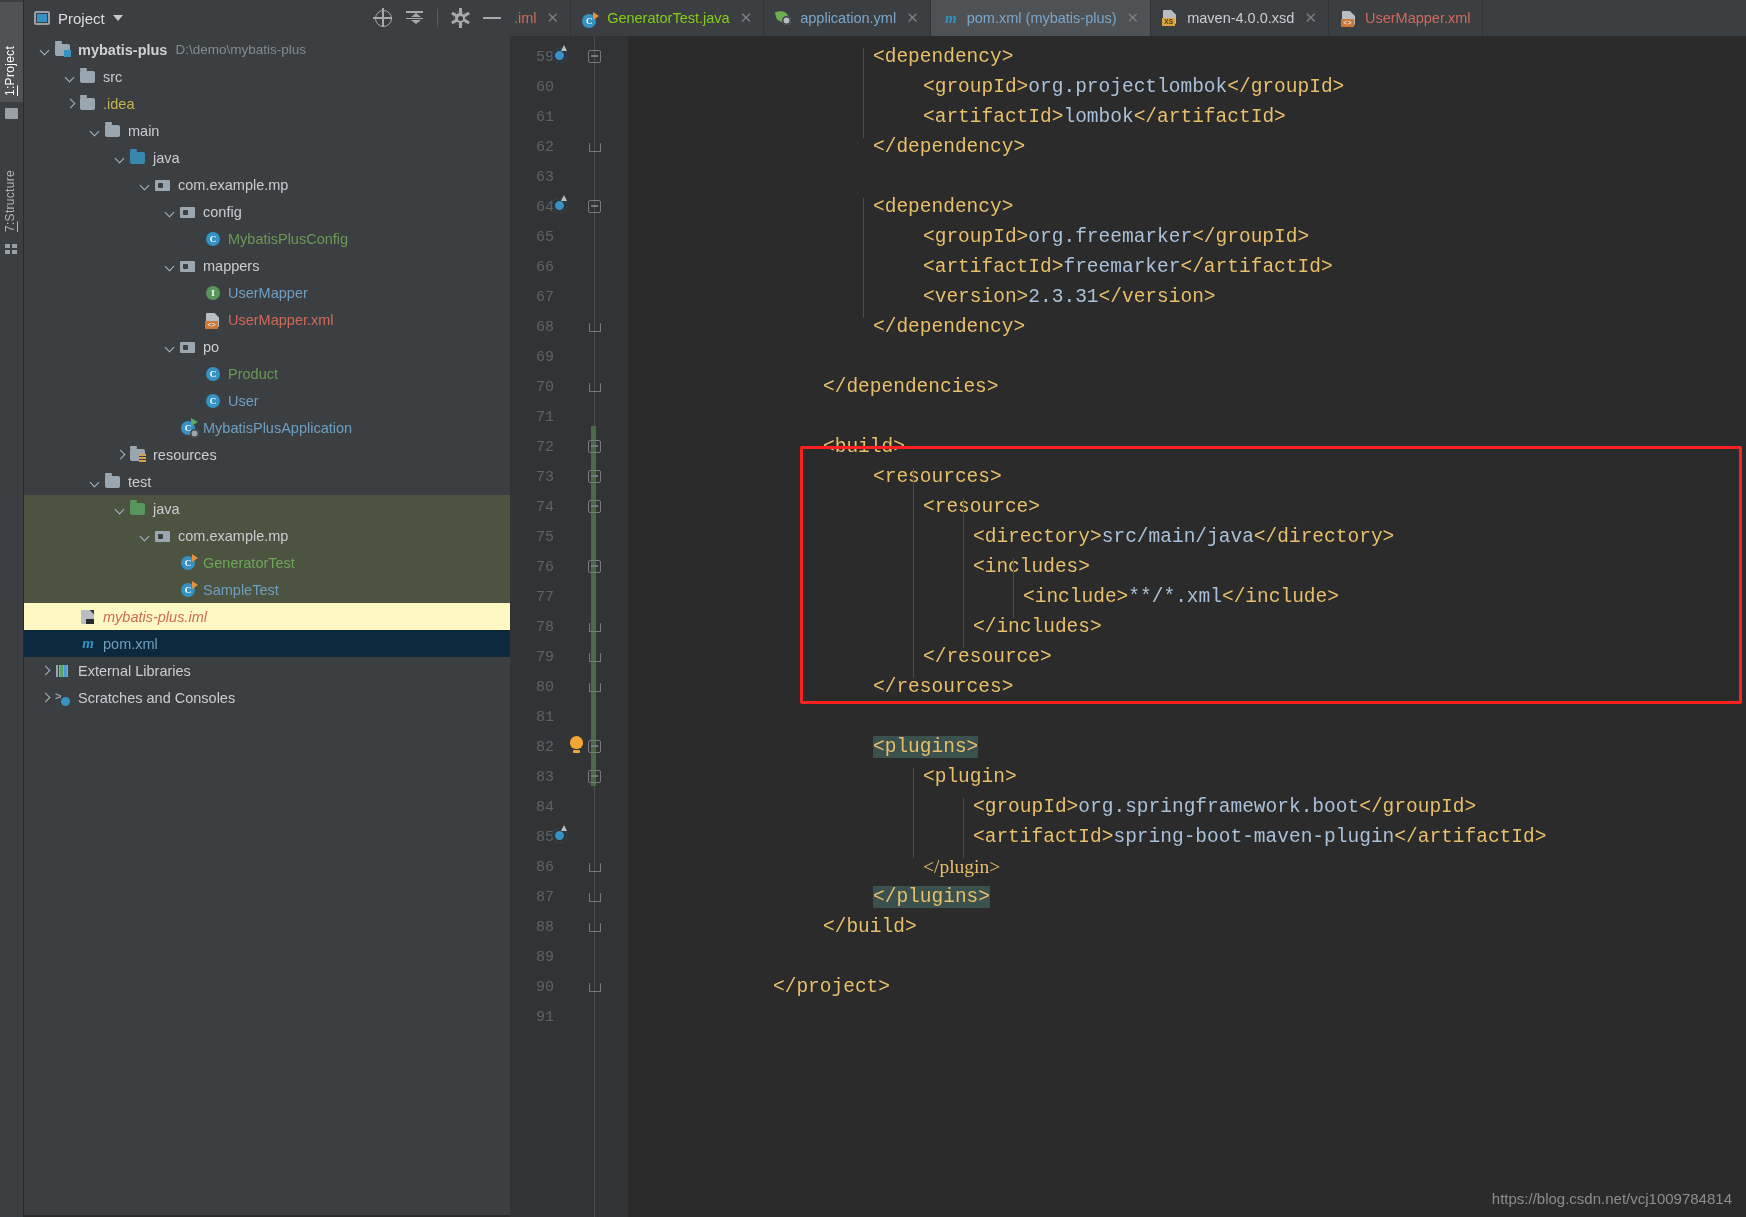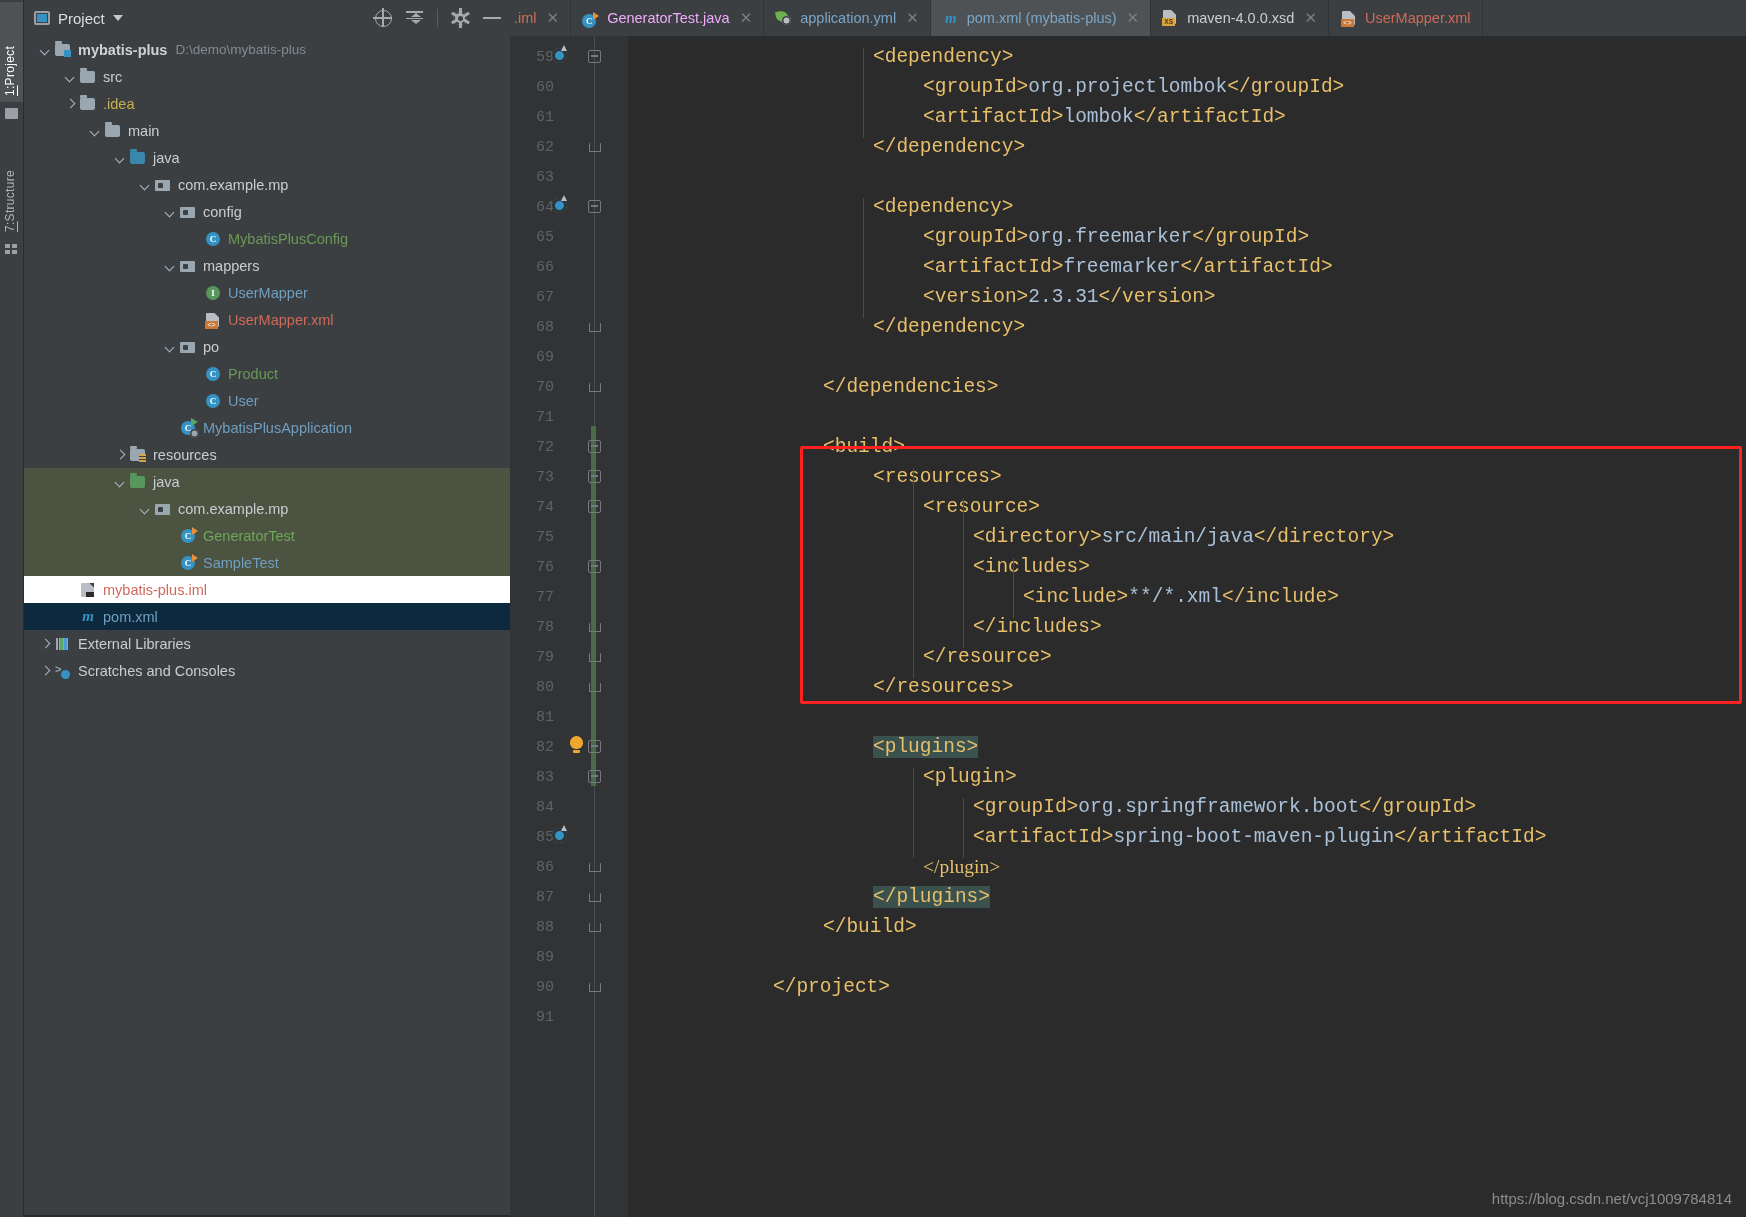--- a/index.html
+++ b/index.html
@@ -523,7 +523,7 @@
         </div>
         <div class="tab">
           <span class="tab-ico"><span class="cls test" style="position:relative;left:0;top:0;display:inline-flex">C</span></span>
-          <span class="tab-name" style="color:#f0abfc">GeneratorTest.java</span>
+          <span class="tab-name" style="color:#84cc16">GeneratorTest.java</span>
           <span class="tab-x">✕</span>
         </div>
         <div class="tab">

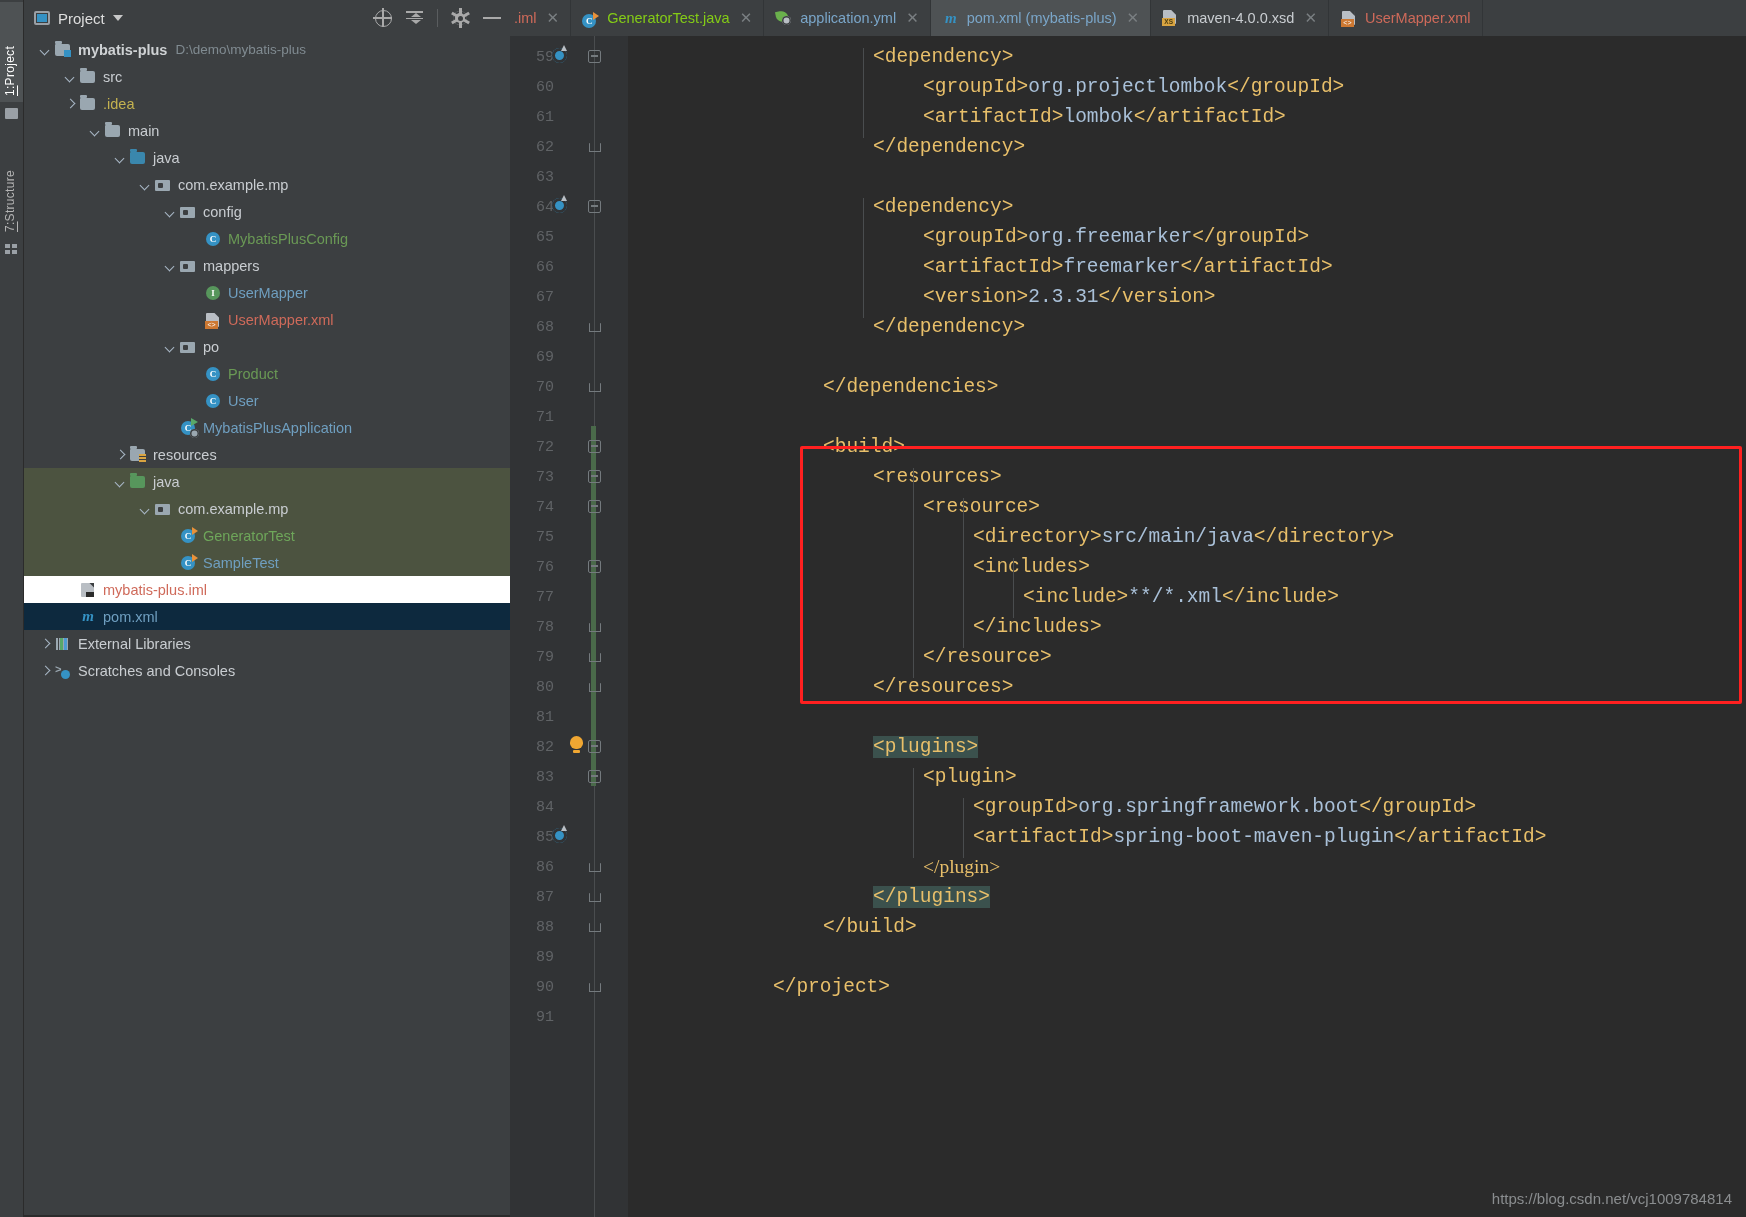--- a/index.html
+++ b/index.html
@@ -446,6 +446,14 @@
             <span class="f-res"></span>
           </span>
           <span class="lbl white">resources</span>
+        </div>
+        <div class="row">
+          <span style="display:inline-block;width:64px"></span>
+          <span class="arrow d"></span>
+          <span class="ico">
+            <span class="f-grey"></span>
+          </span>
+          <span class="lbl white">test</span>
         </div>
         <div class="row testroot">
           <span style="display:inline-block;width:89px"></span>

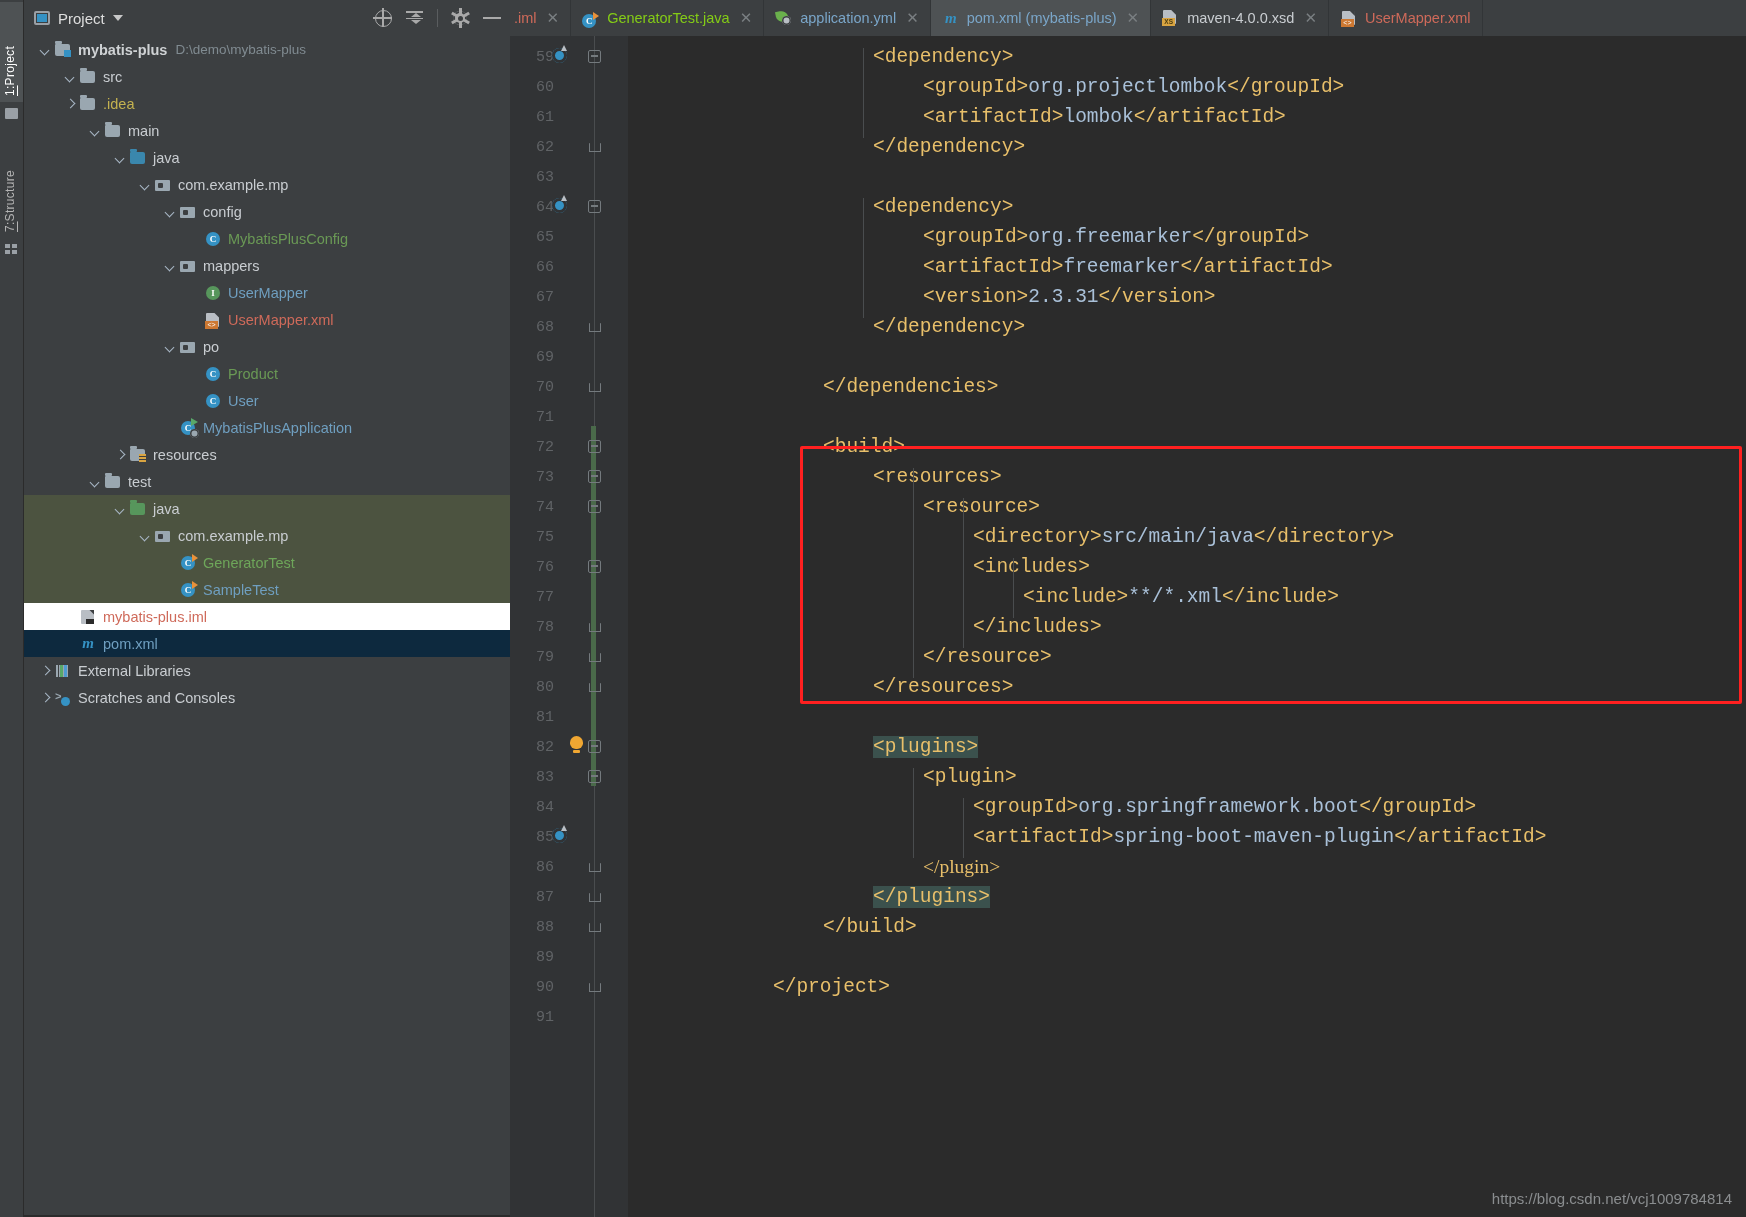--- a/index.html
+++ b/index.html
@@ -98,7 +98,7 @@
     position: relative; cursor: pointer; padding-right: 6px;
   }
   .row.testroot { background: #4c5340; }
-  .row.sel-grey { background: #ffffff; }
+  .row.sel-grey { background: #fef9c3; font-style: italic; }
   .row.sel-blue { background: #0d293e; }
   .arrow {
     width: 14px; height: 14px; flex: 0 0 14px; position: relative; margin-right: 2px;

